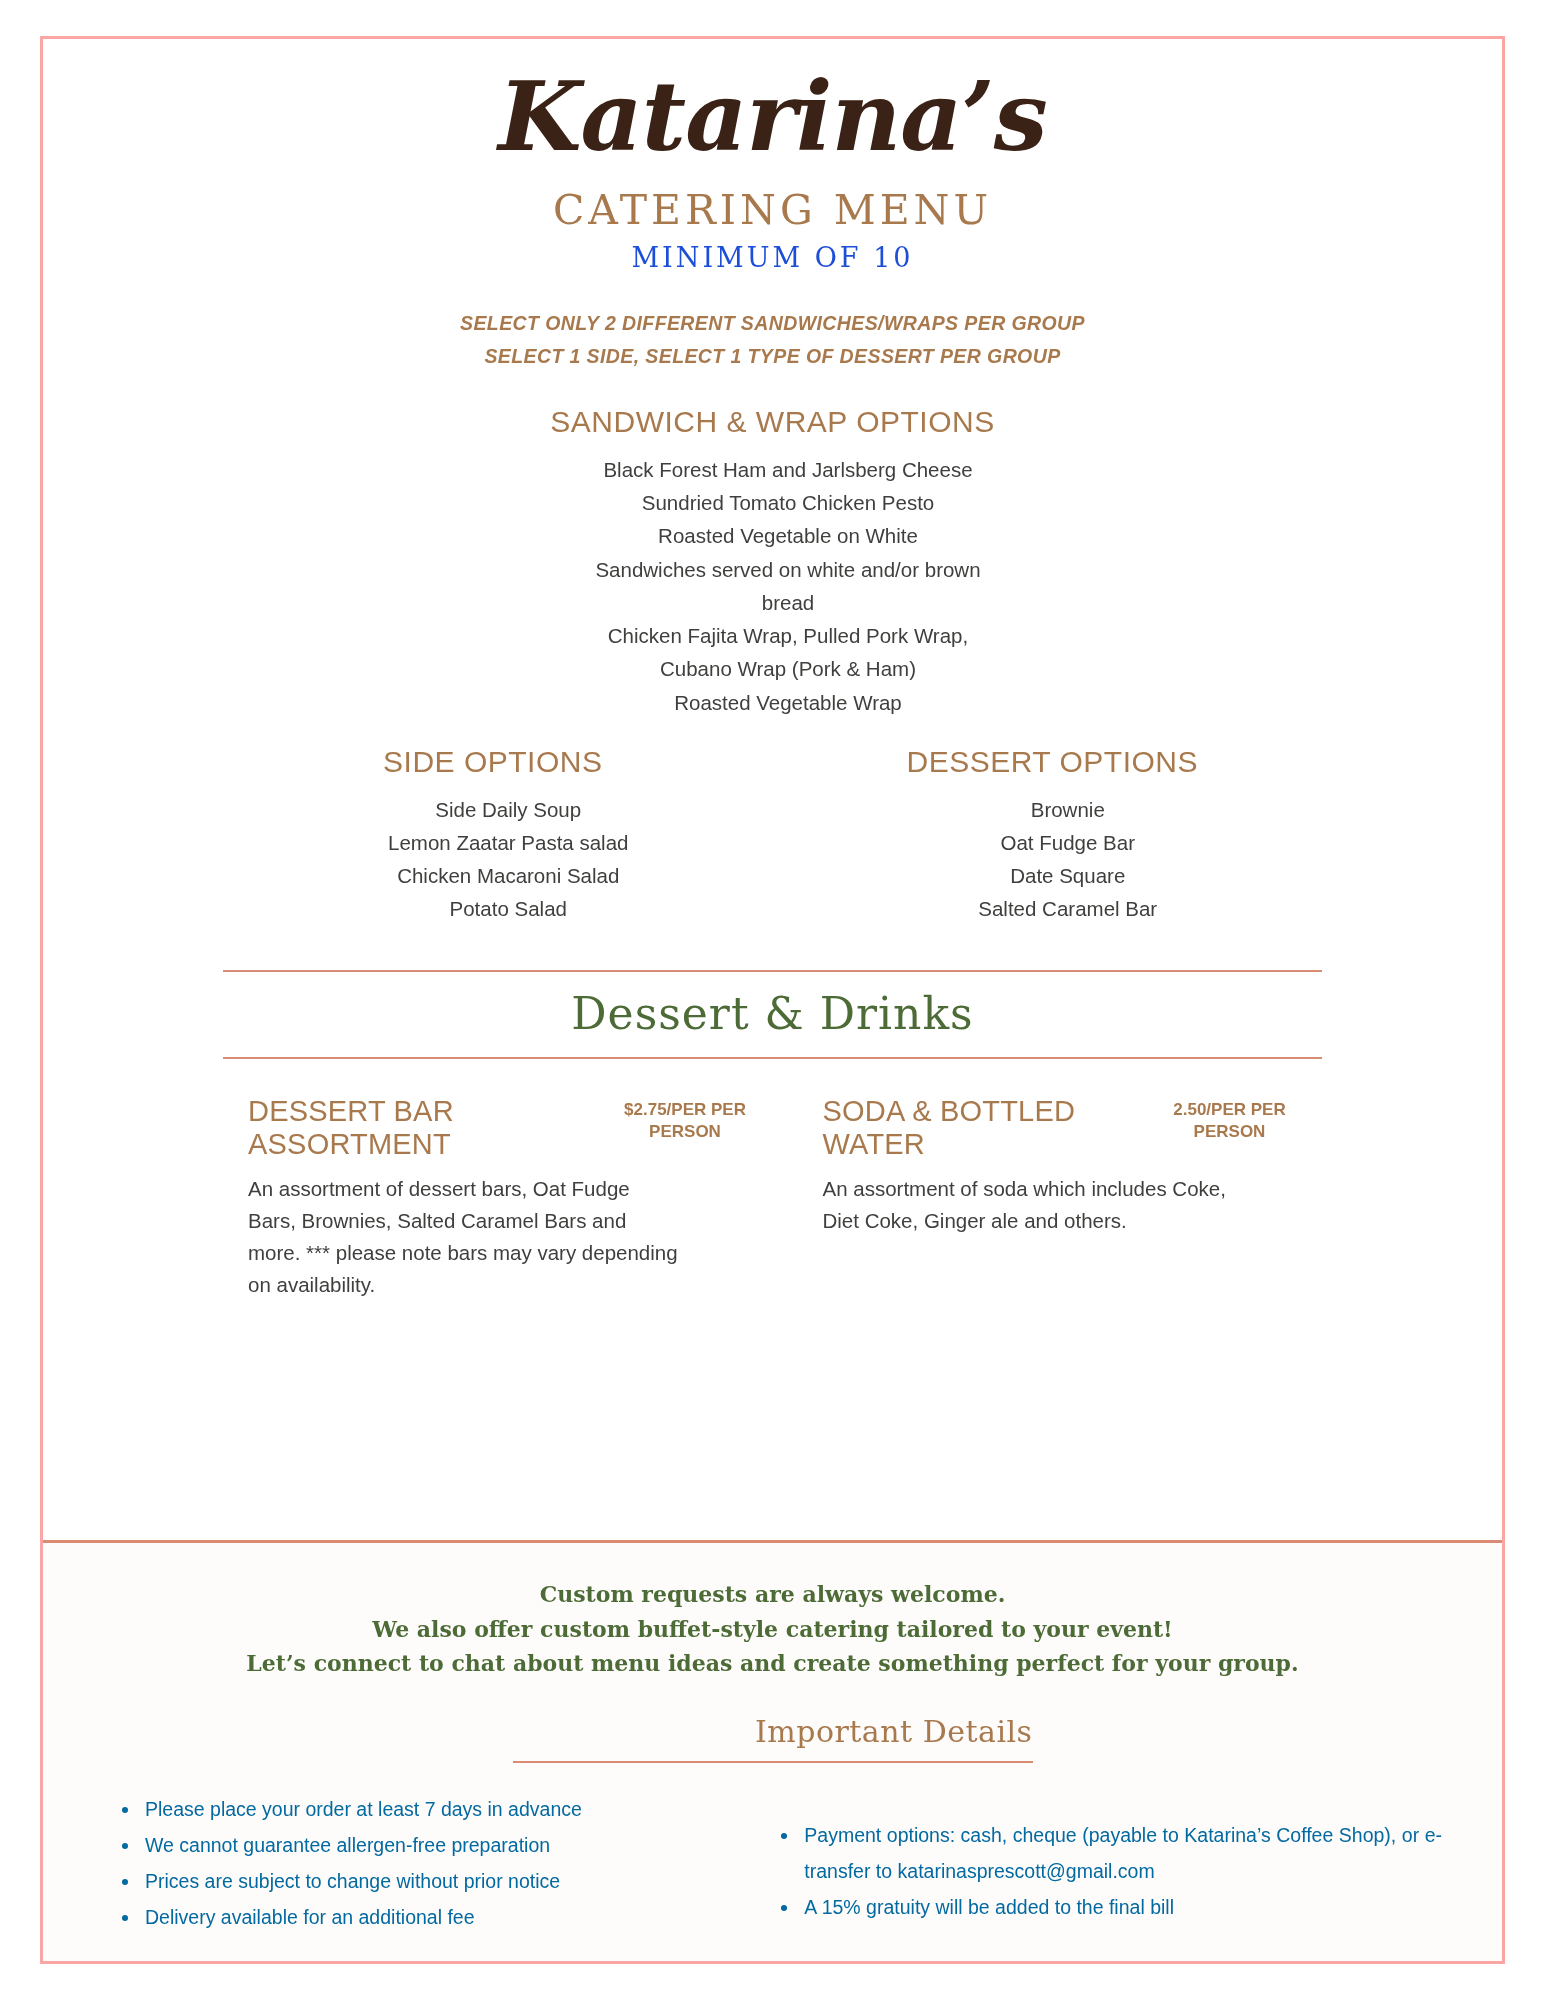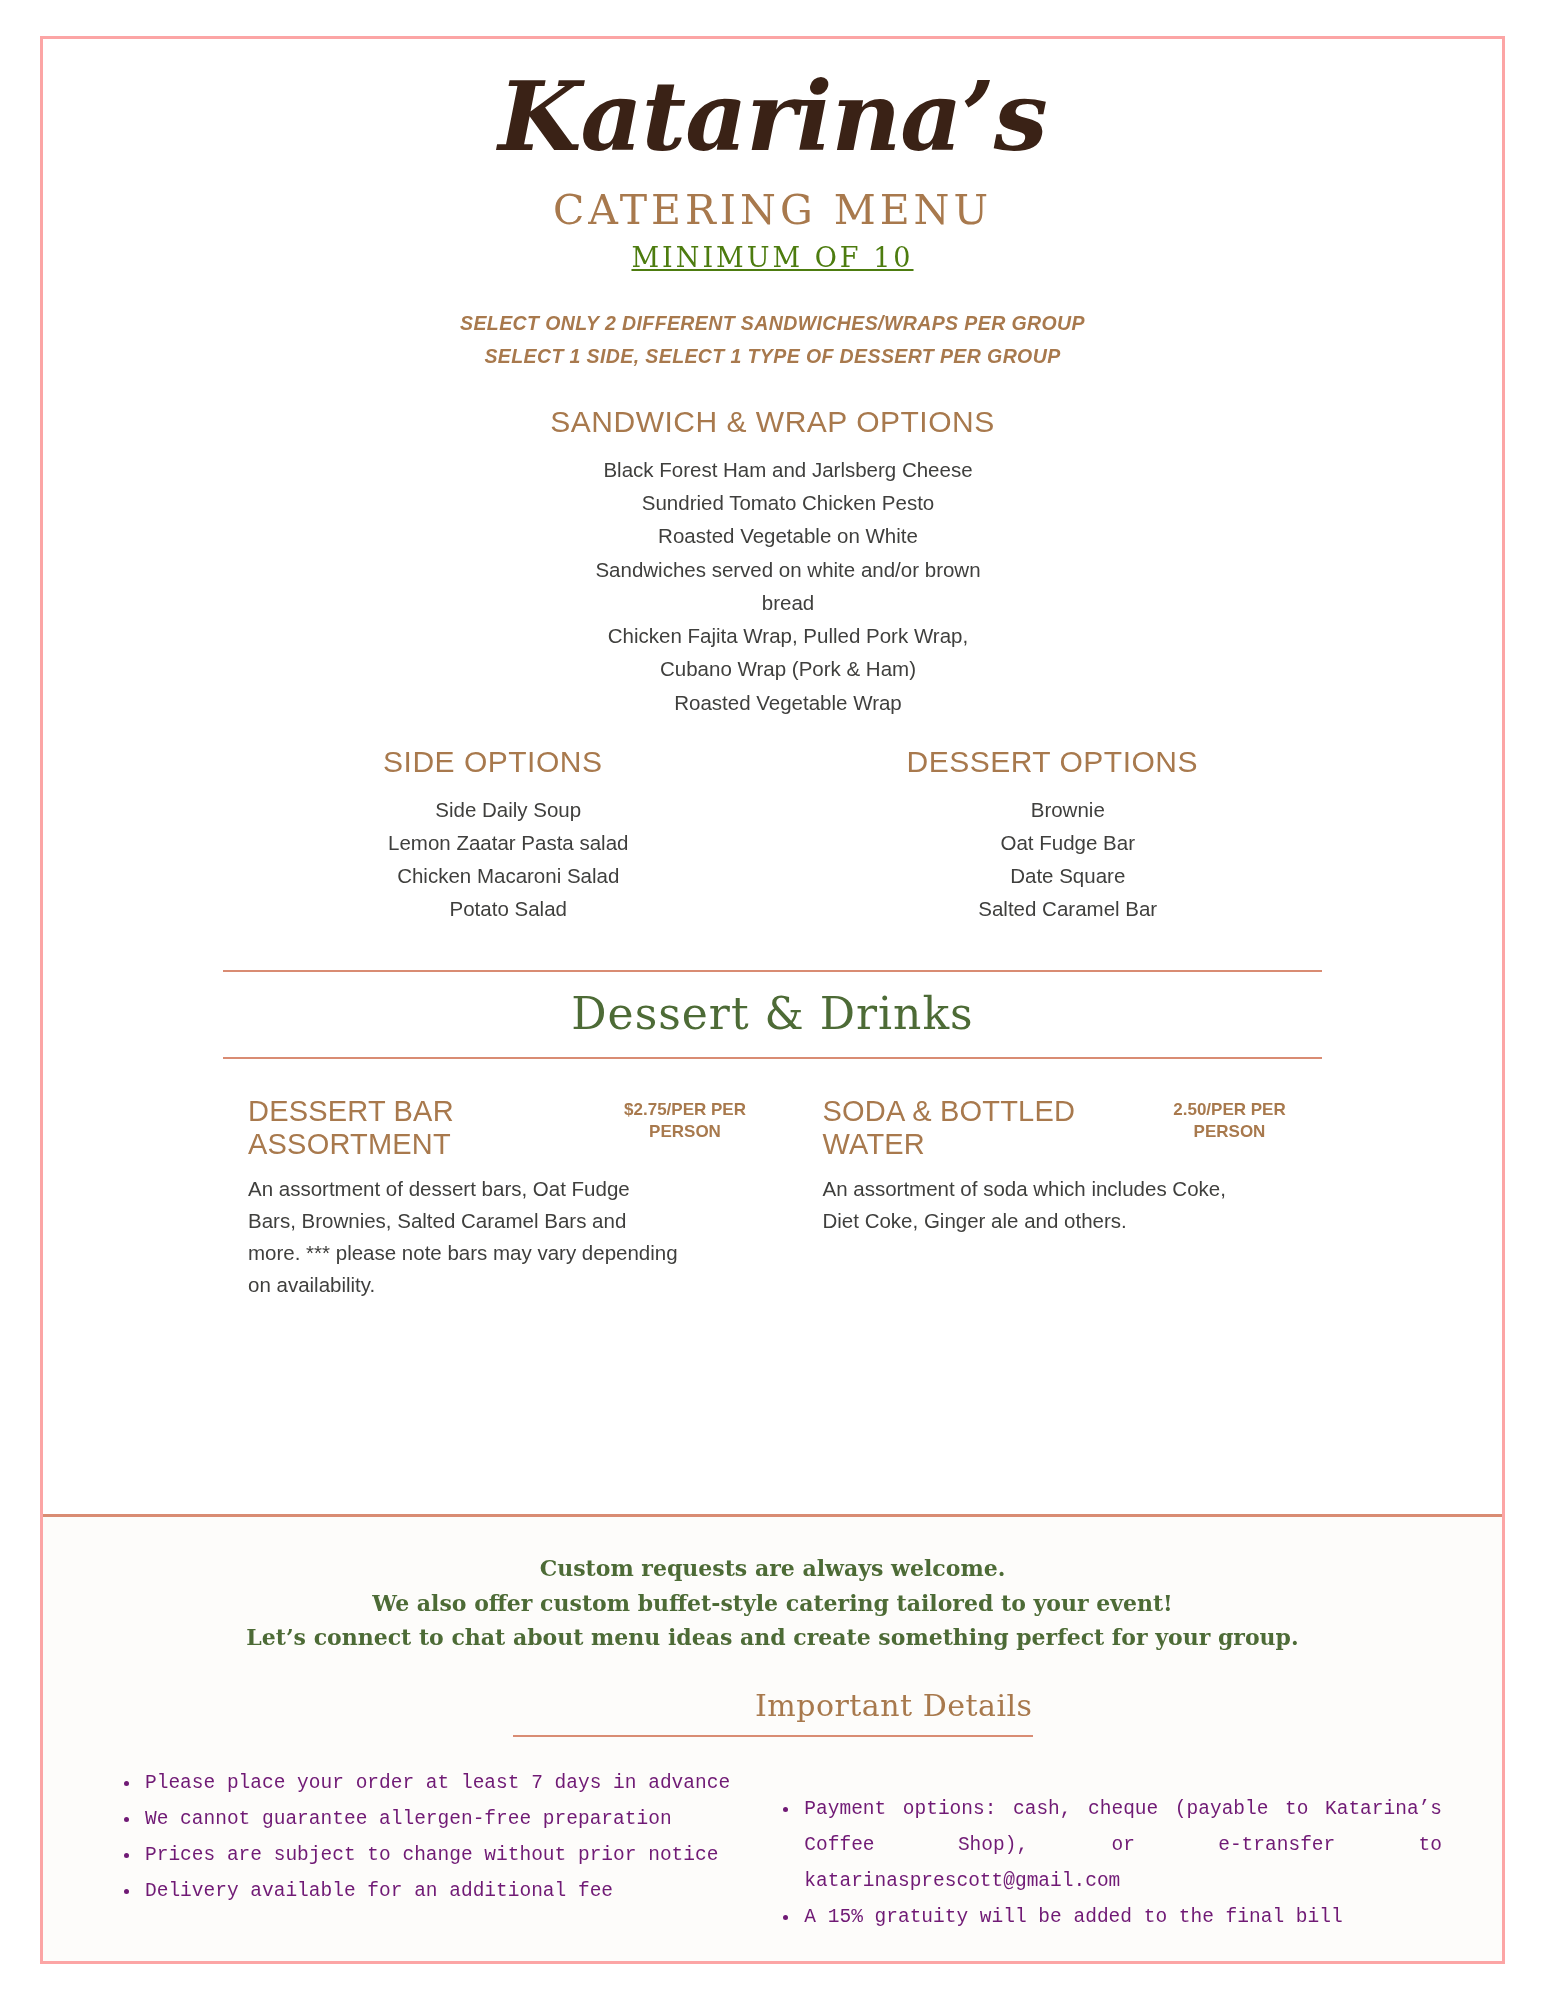--- a/index.html
+++ b/index.html
@@ -59,9 +59,8 @@
     font-family: "DejaVu Serif", serif;
     font-size: 27px;
     letter-spacing: 3px;
-    color: #4d7c0f;
+    color: #1d4ed8;
     margin-top: 8px;
-    text-decoration: underline;
   }
 
   

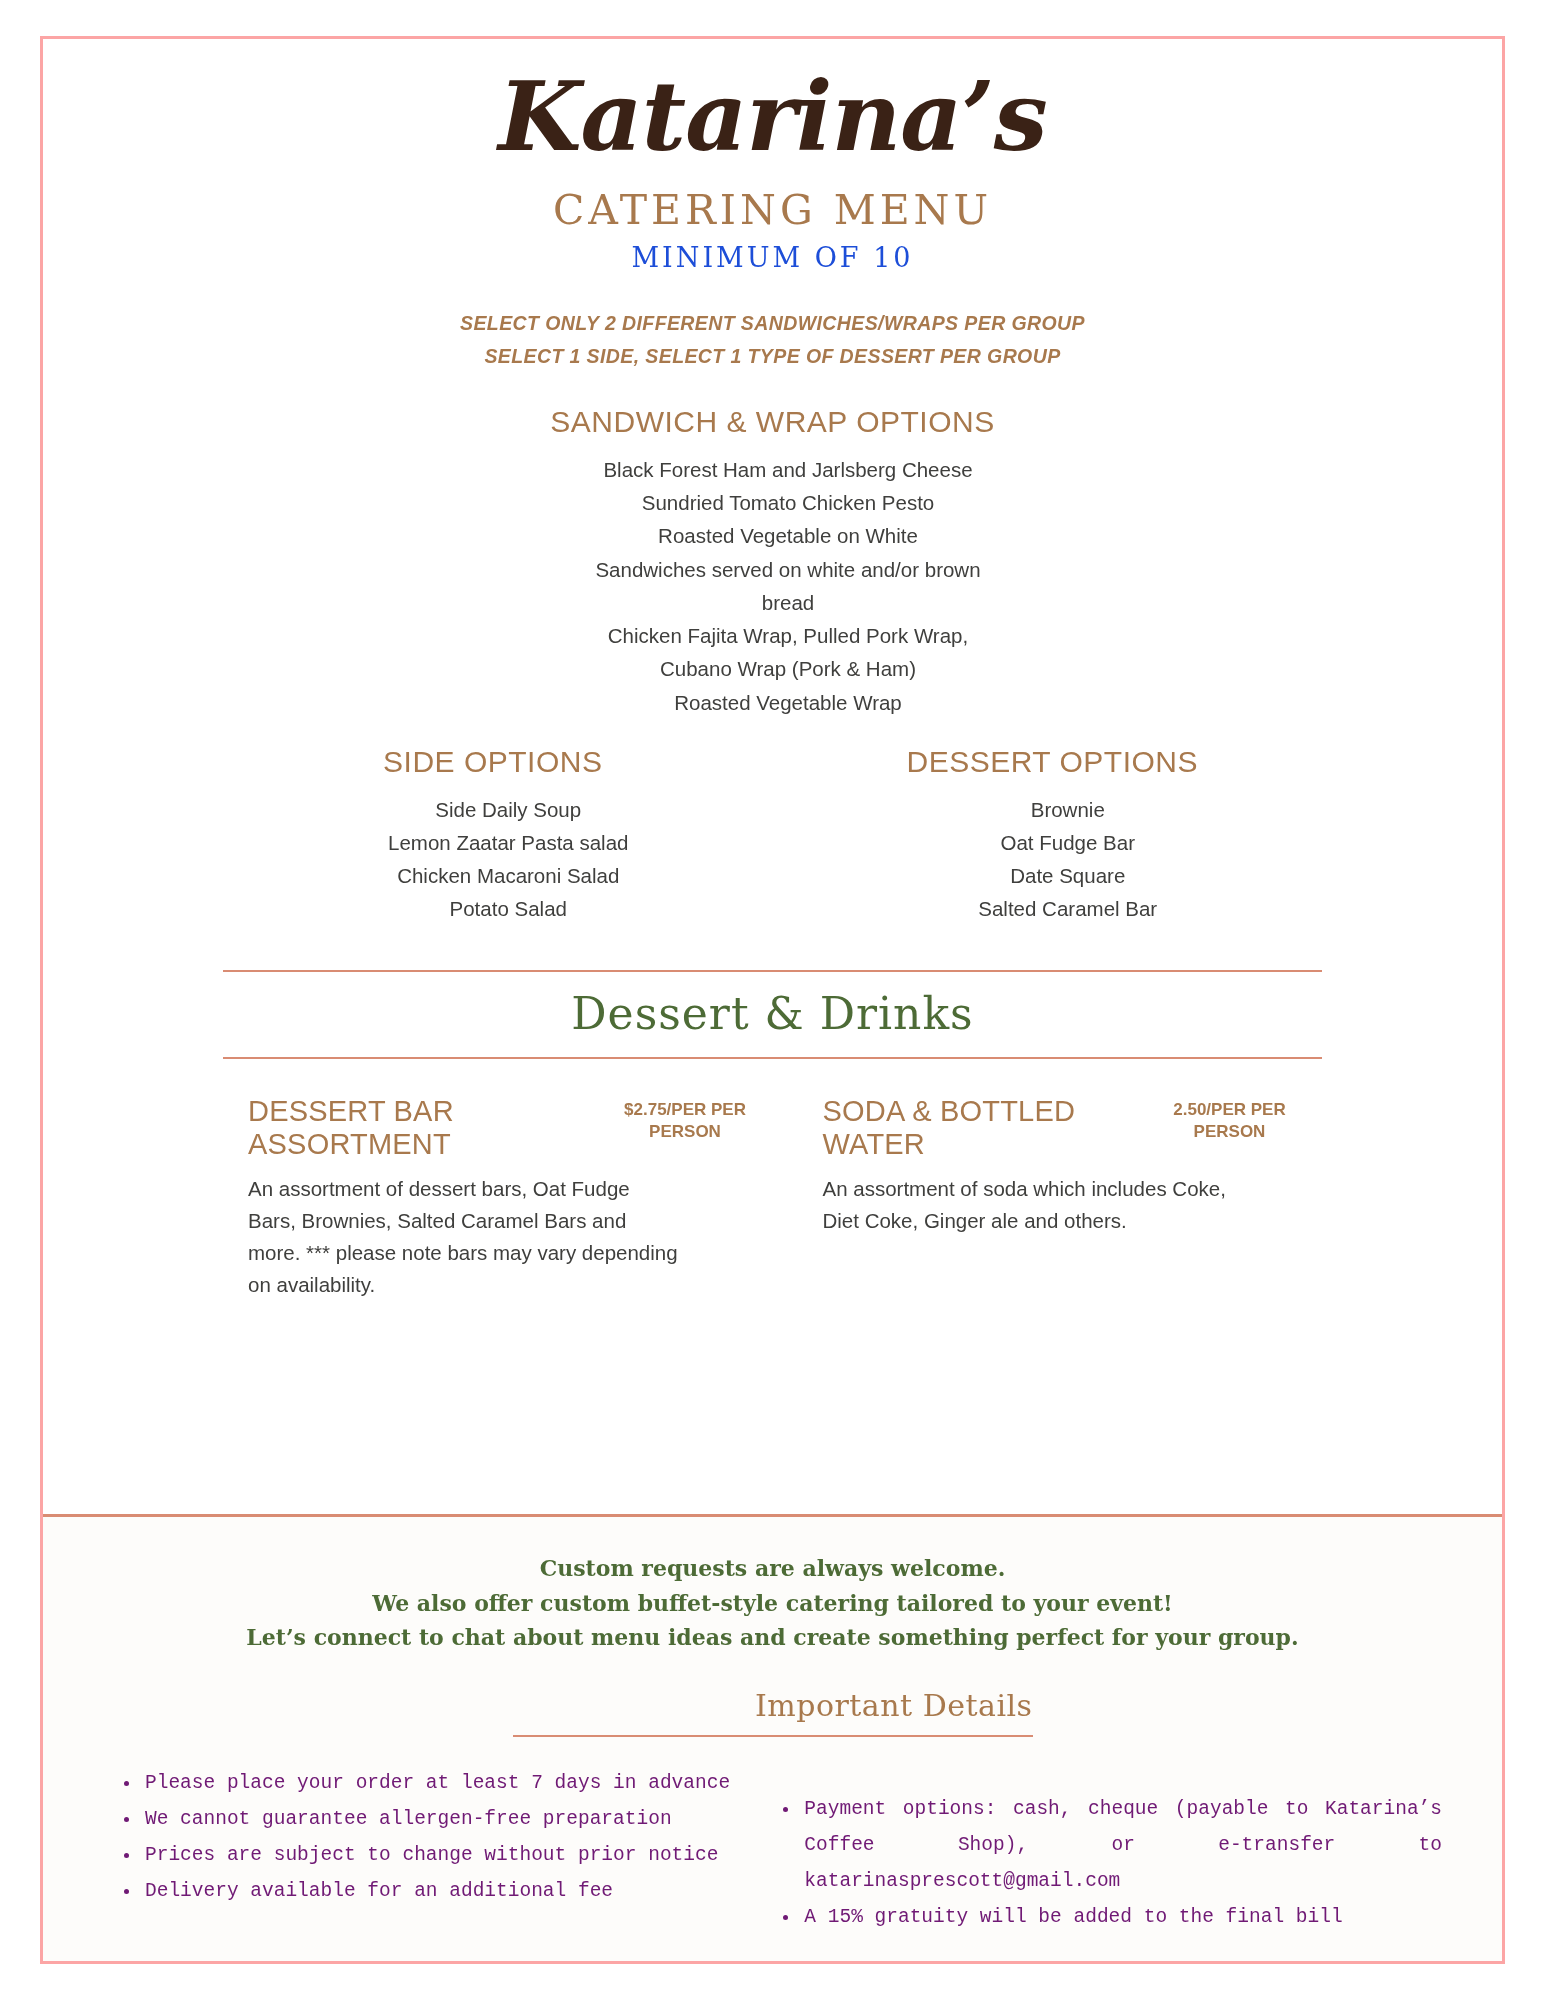--- a/index.html
+++ b/index.html
@@ -208,8 +208,7 @@
     padding-left: 38px;
     font-size: 19.5px;
     line-height: 1.85;
-    color: #701a75;
-    font-family: Liberation Mono, monospace;
+    color: #0369a1;
   }
   .details-cols .left { flex: 0 0 47%; }
   .details-cols .right { flex: 1; padding-top: 26px; }

